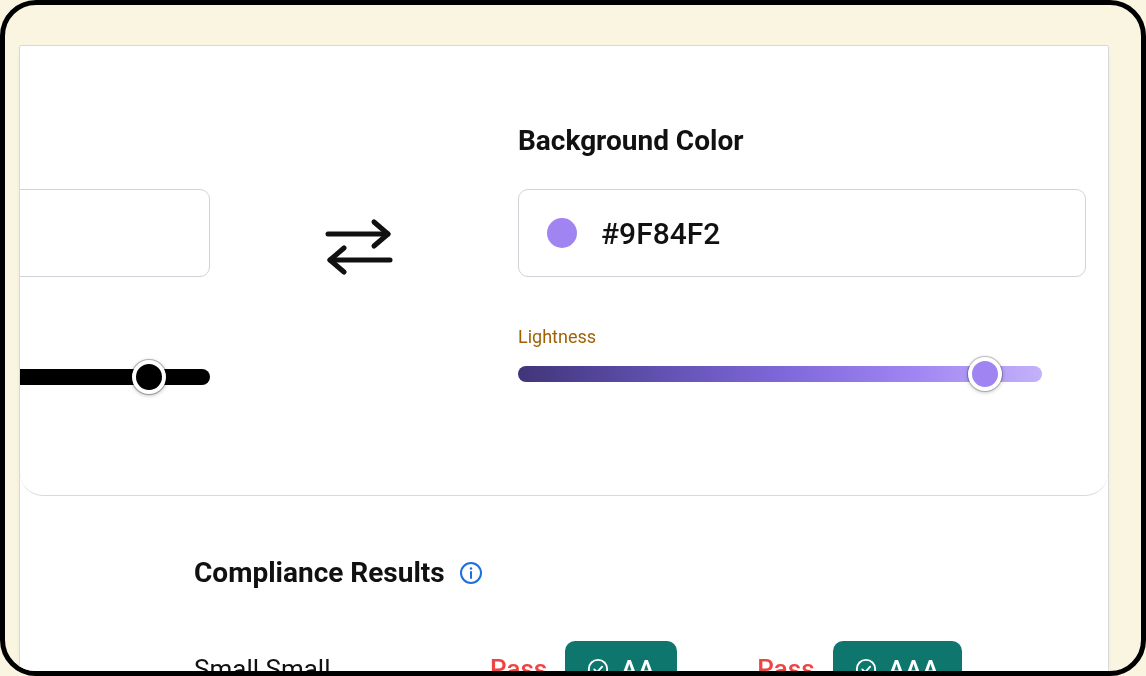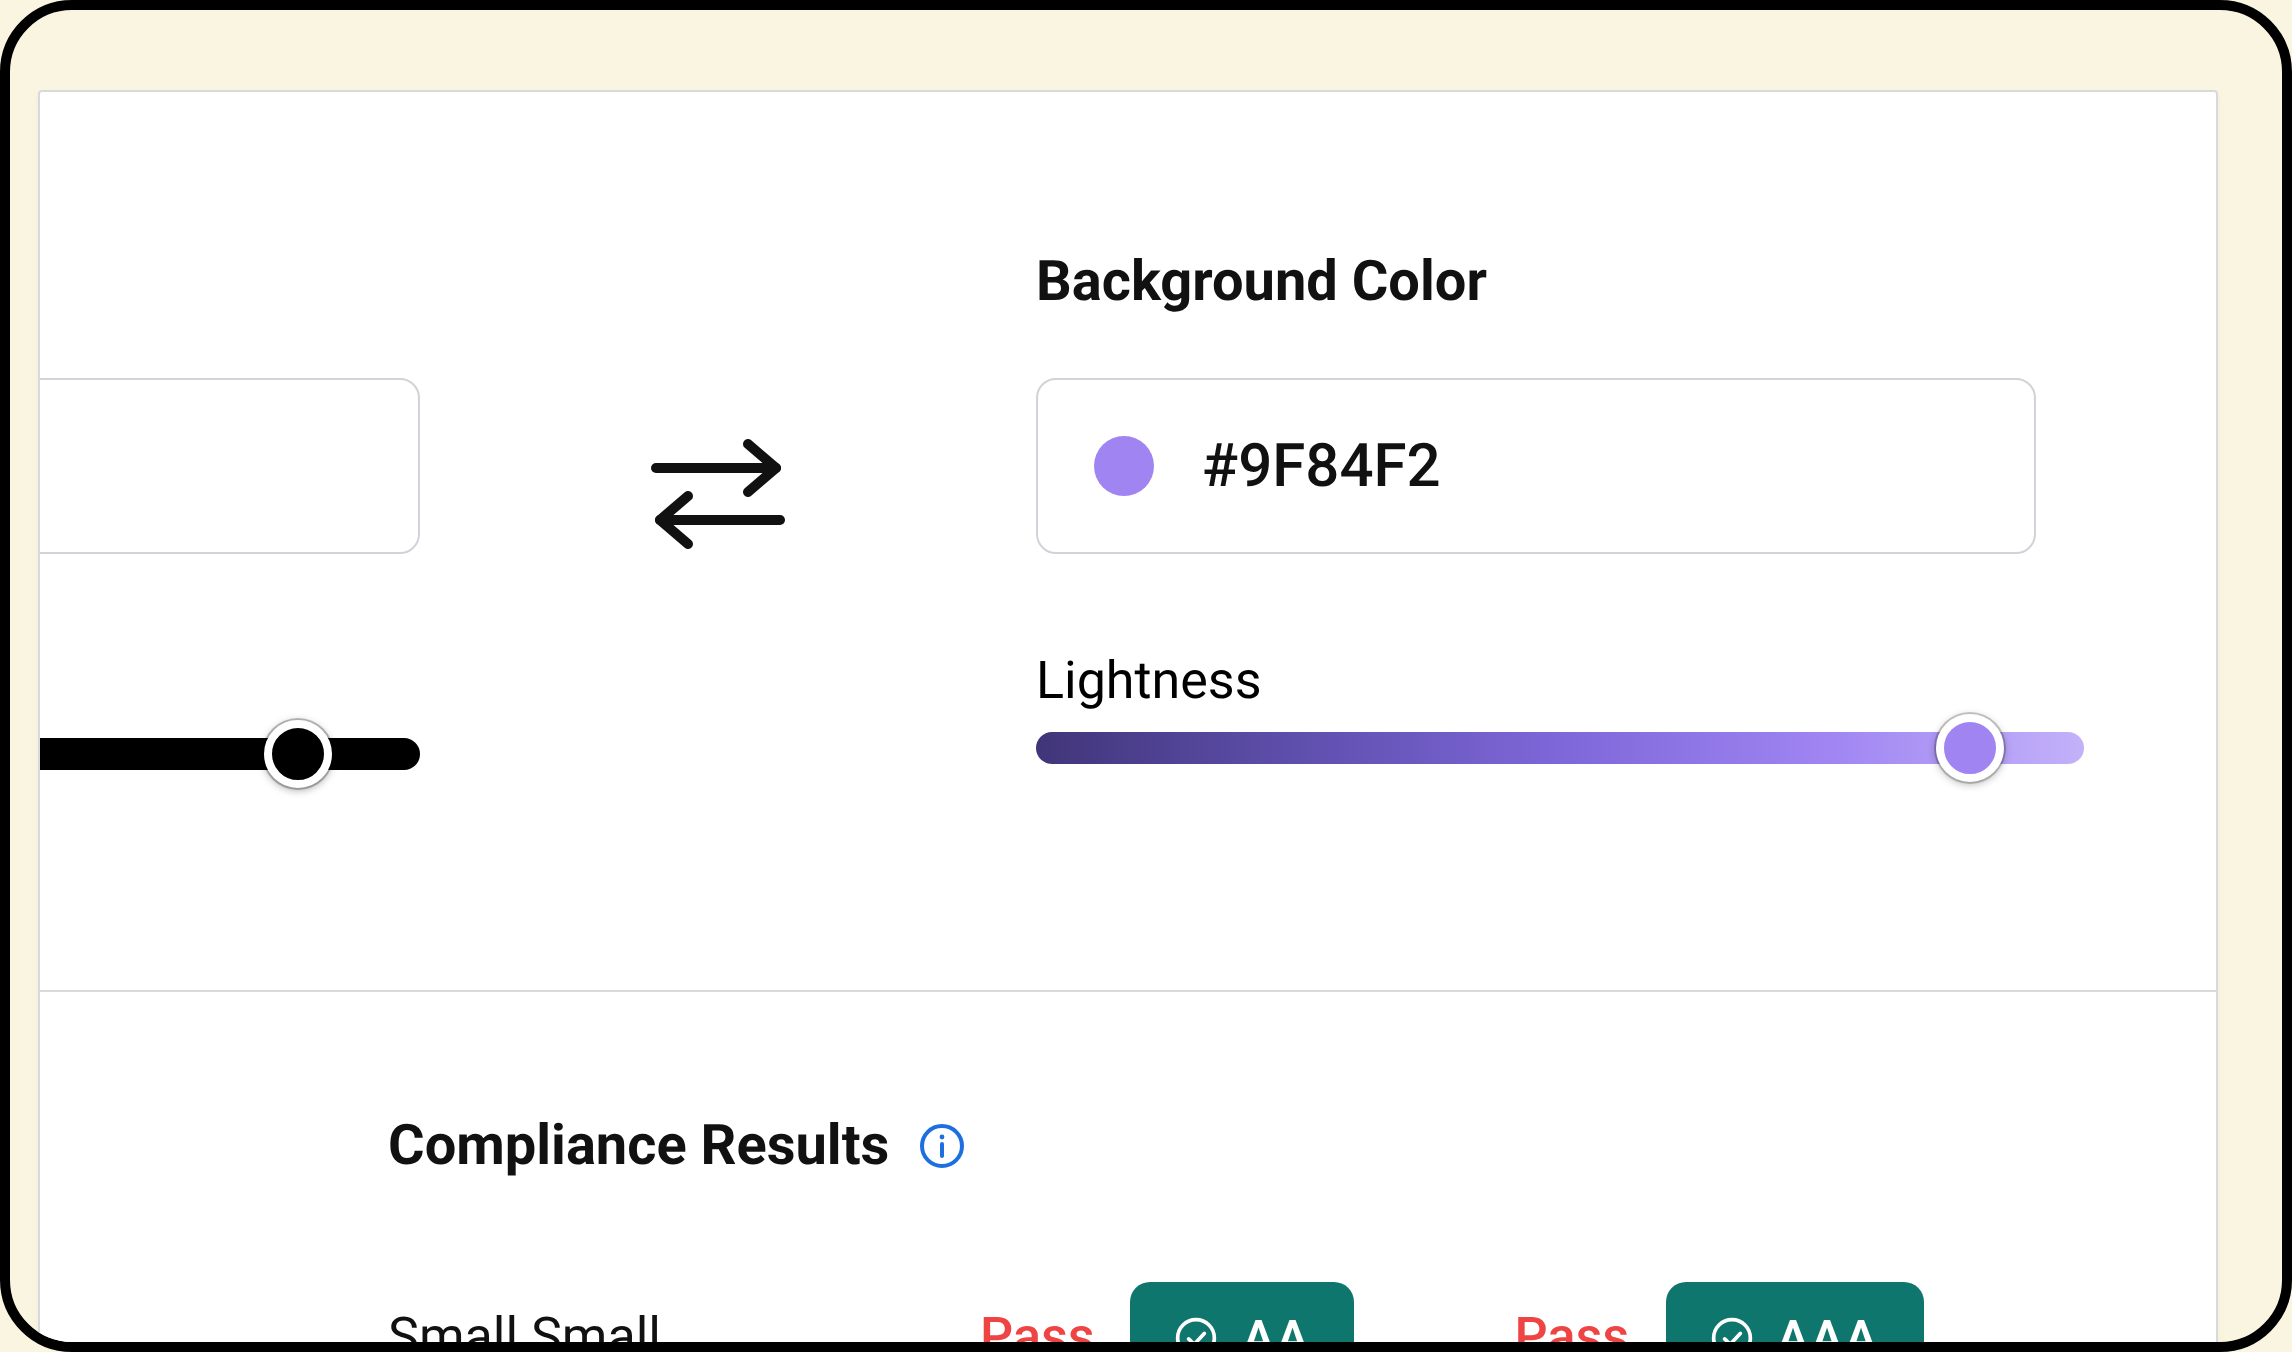--- a/index.html
+++ b/index.html
@@ -35,6 +35,7 @@
     position: relative;
     height: 450px;
     border-bottom: 1px solid #d7dadd;
+    border-radius: 23px;
   }
 
   

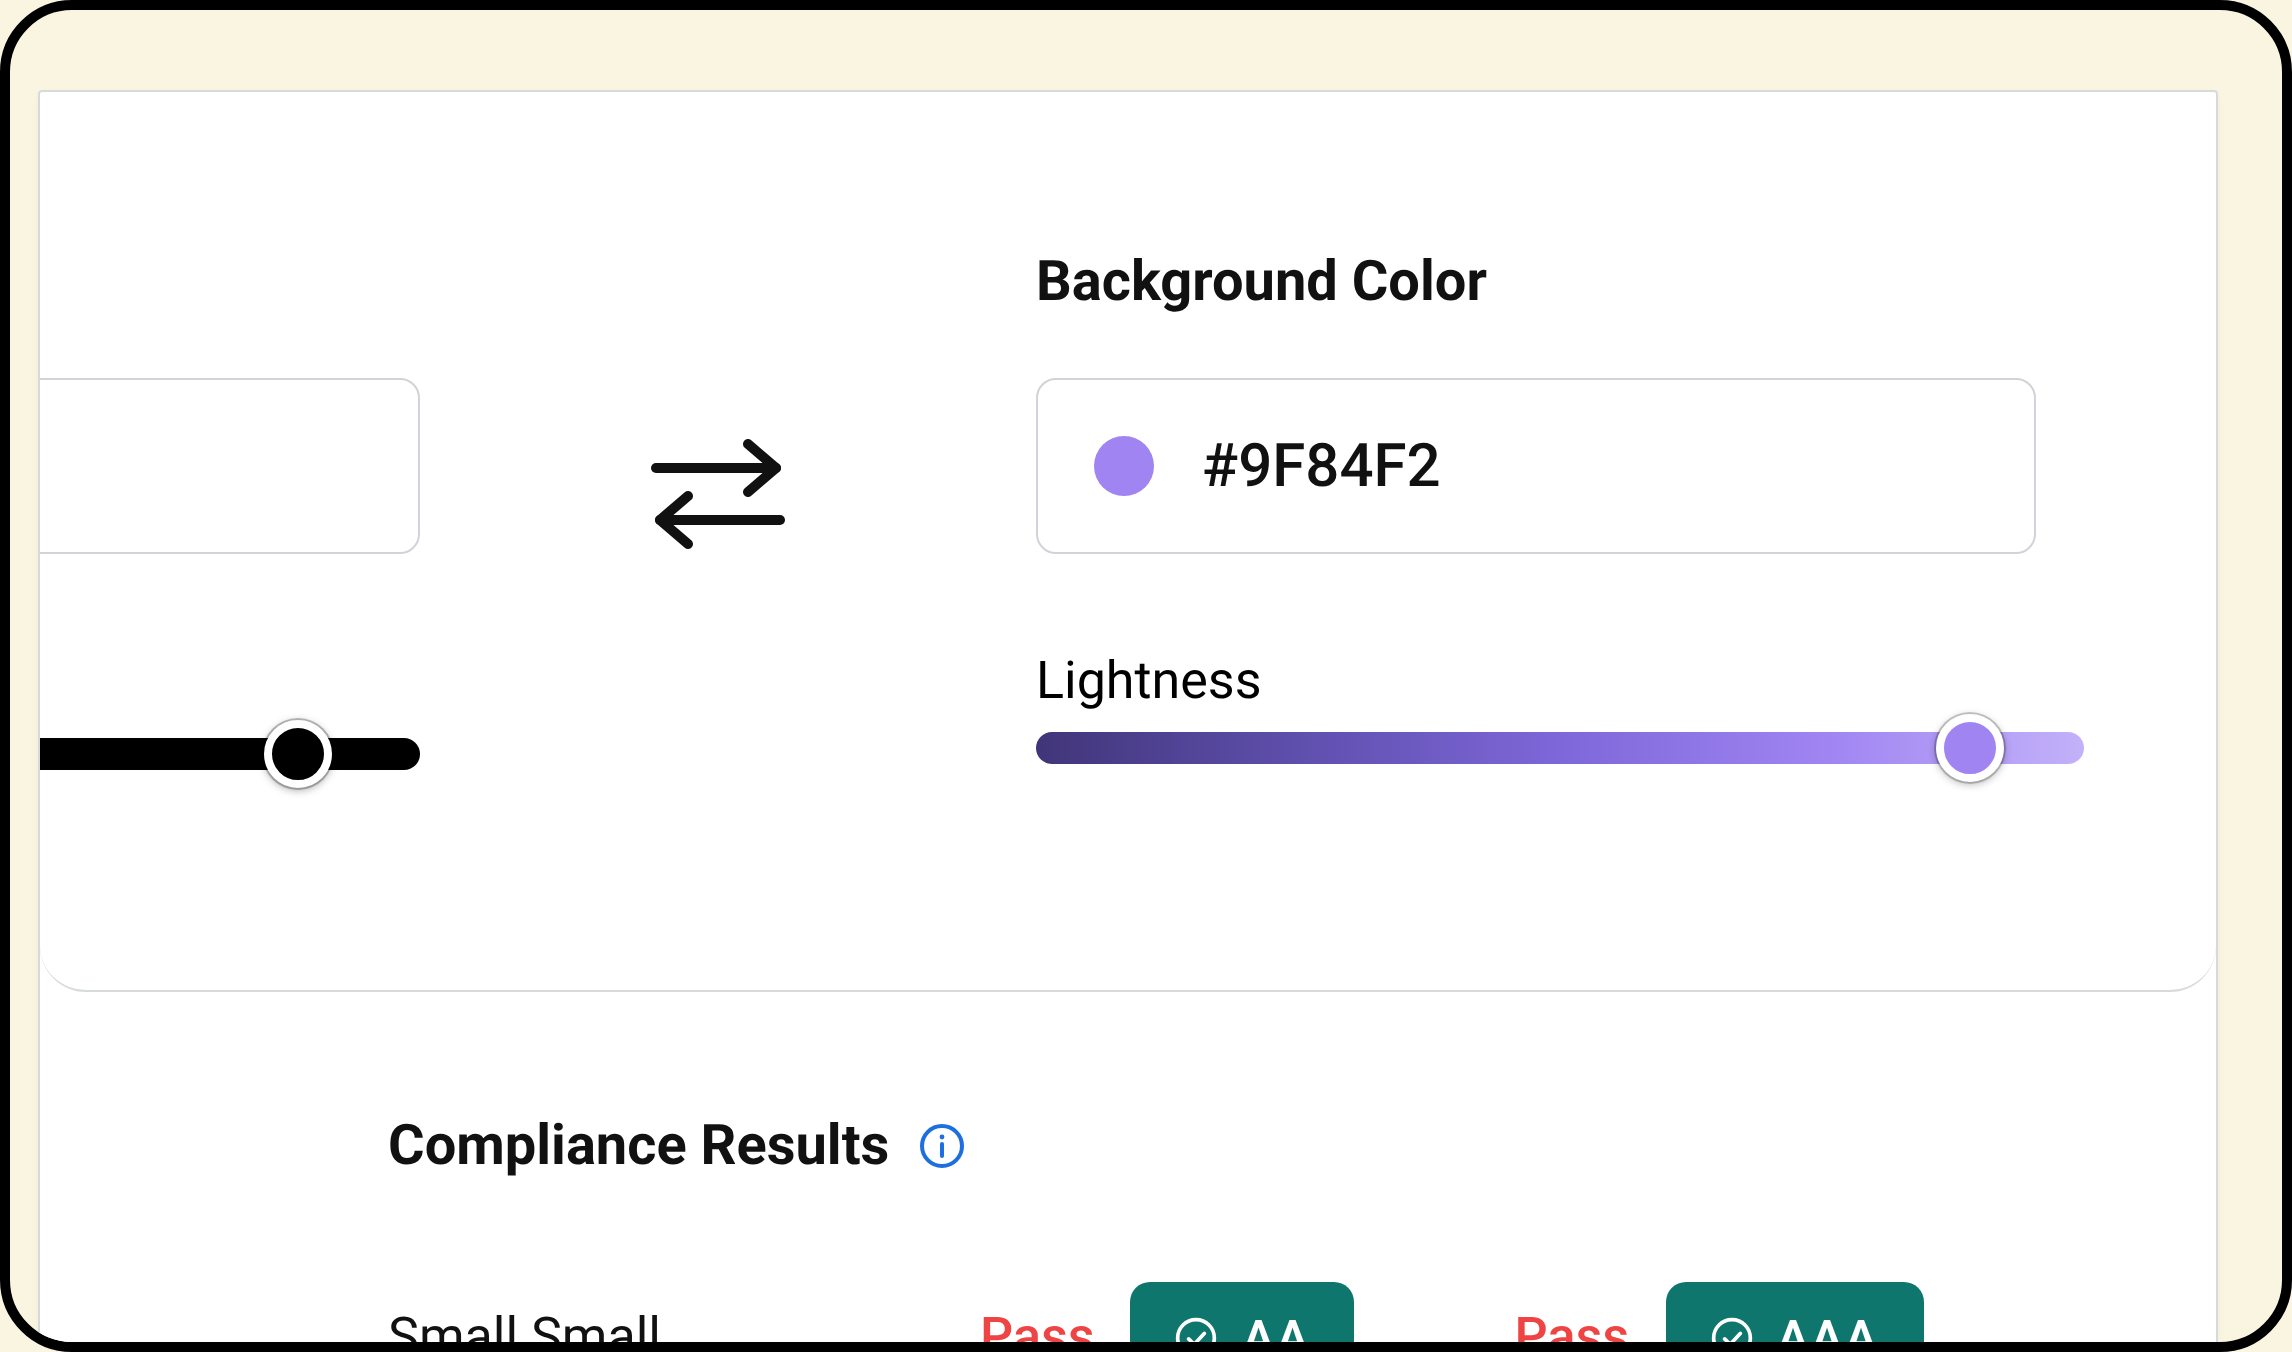--- a/index.html
+++ b/index.html
@@ -98,7 +98,7 @@
     position: absolute;
     left: 498px;
     top: 143px;
-    width: 500px;
+    width: 568px;
     height: 88px;
     border: 1px solid #d0d3d7;
     border-radius: 10px;

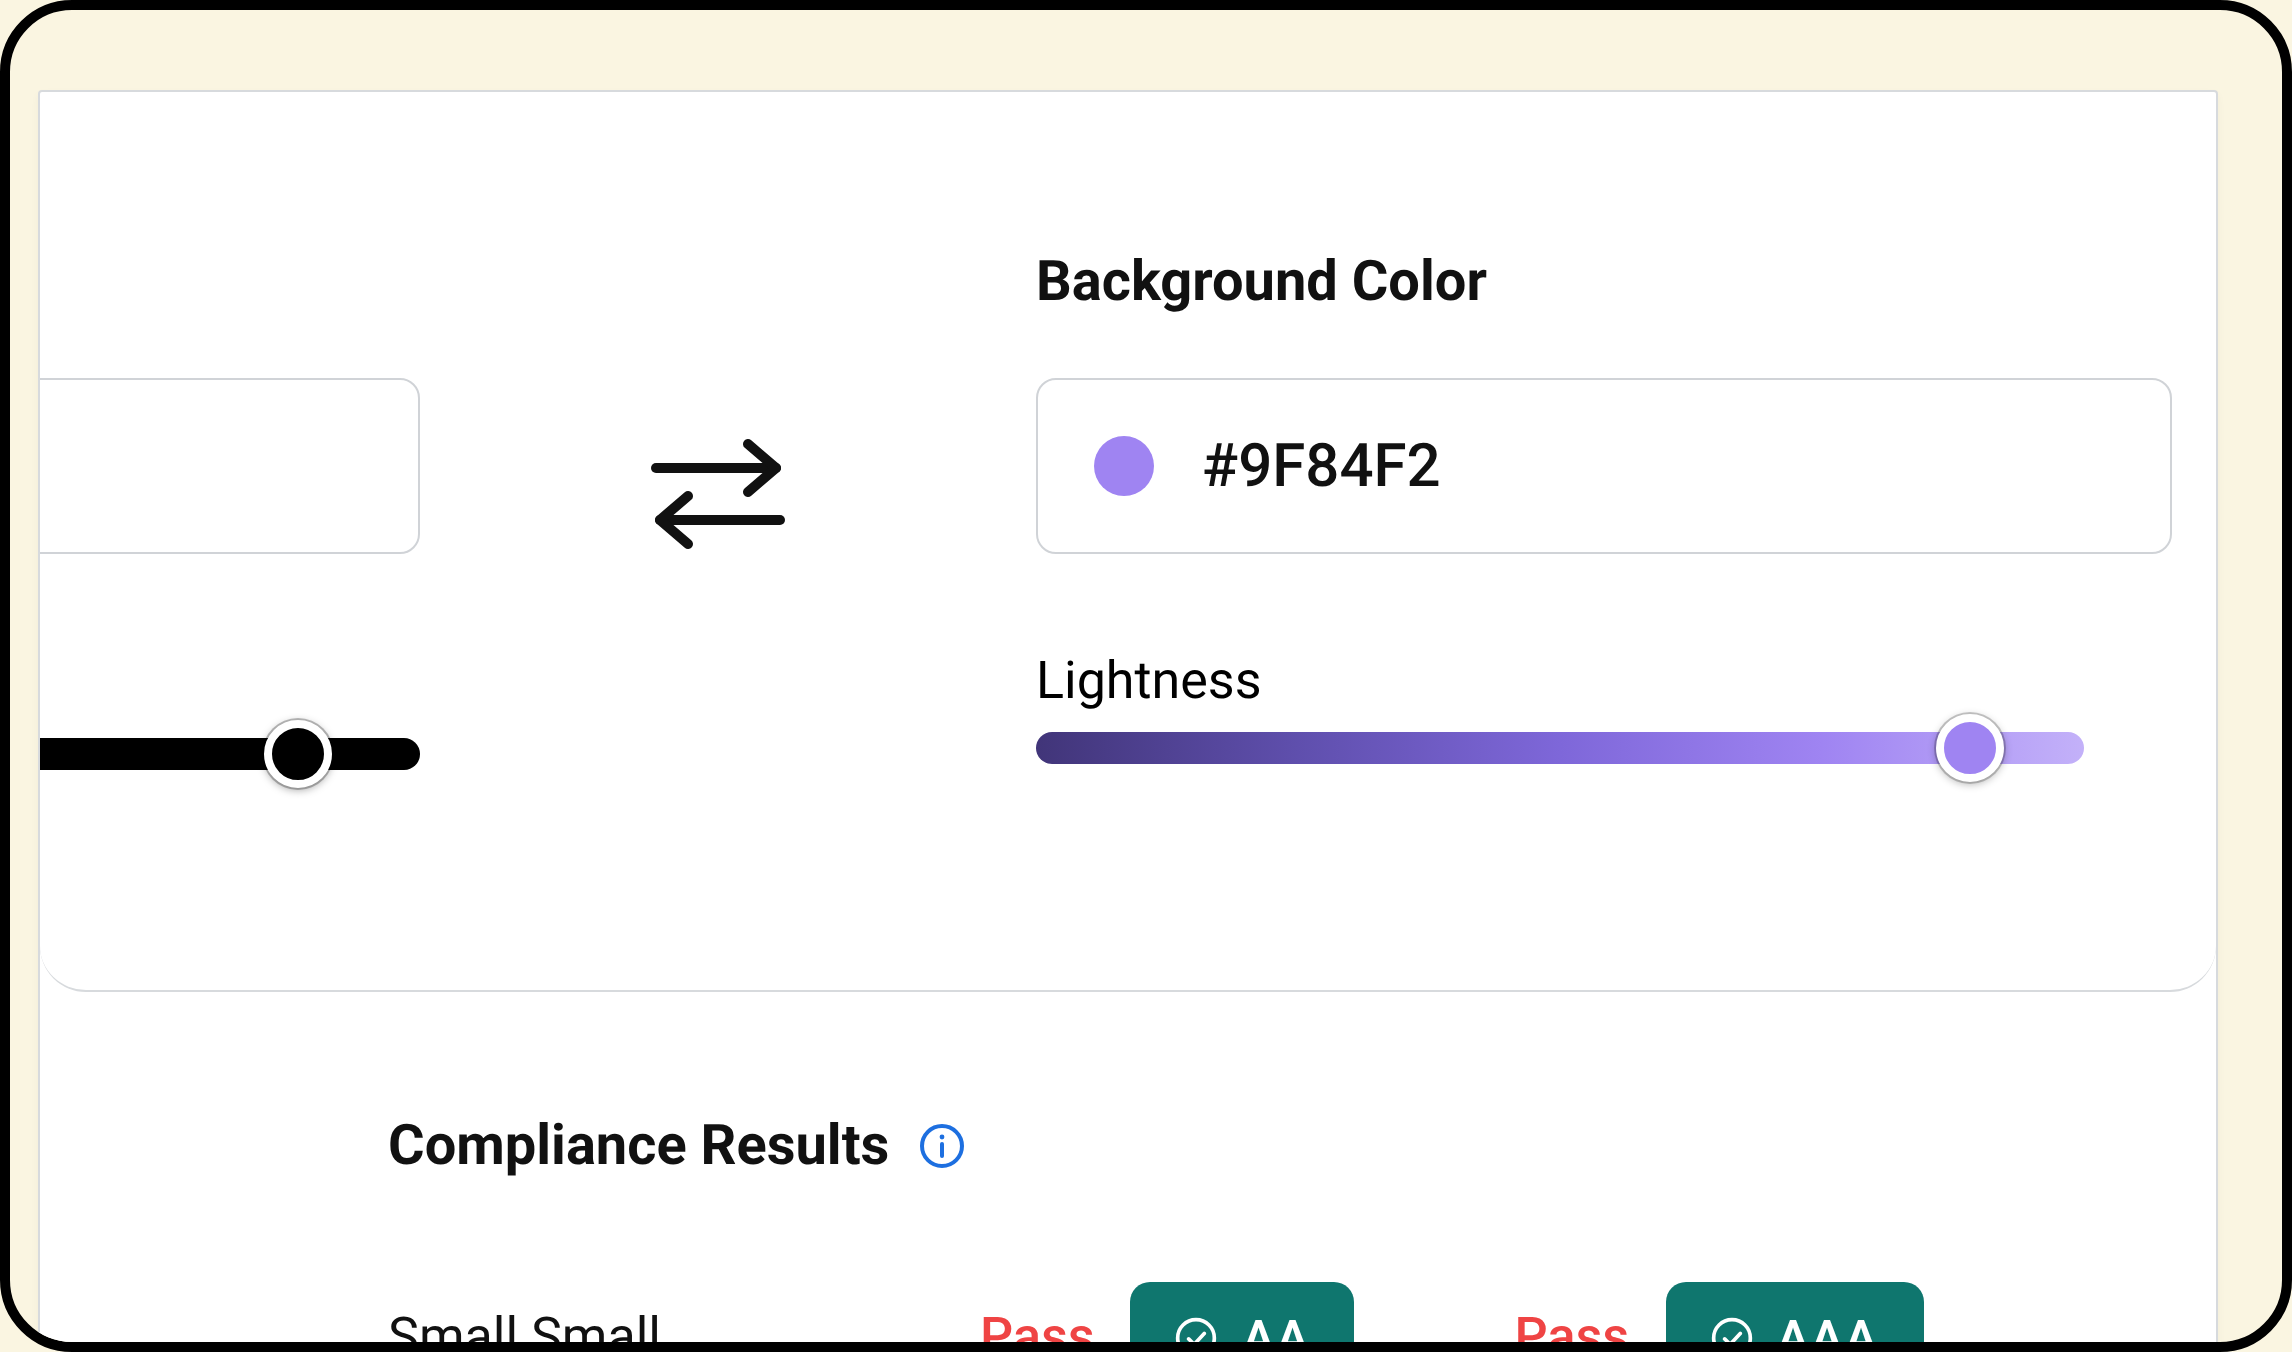--- a/index.html
+++ b/index.html
@@ -126,8 +126,8 @@
     position: absolute;
     left: 498px;
     top: 280px;
-    font-size: 26px;
-    color: #000000;
+    font-size: 18px;
+    color: #a16207;
   }
   .bg-slider {
     position: absolute;

